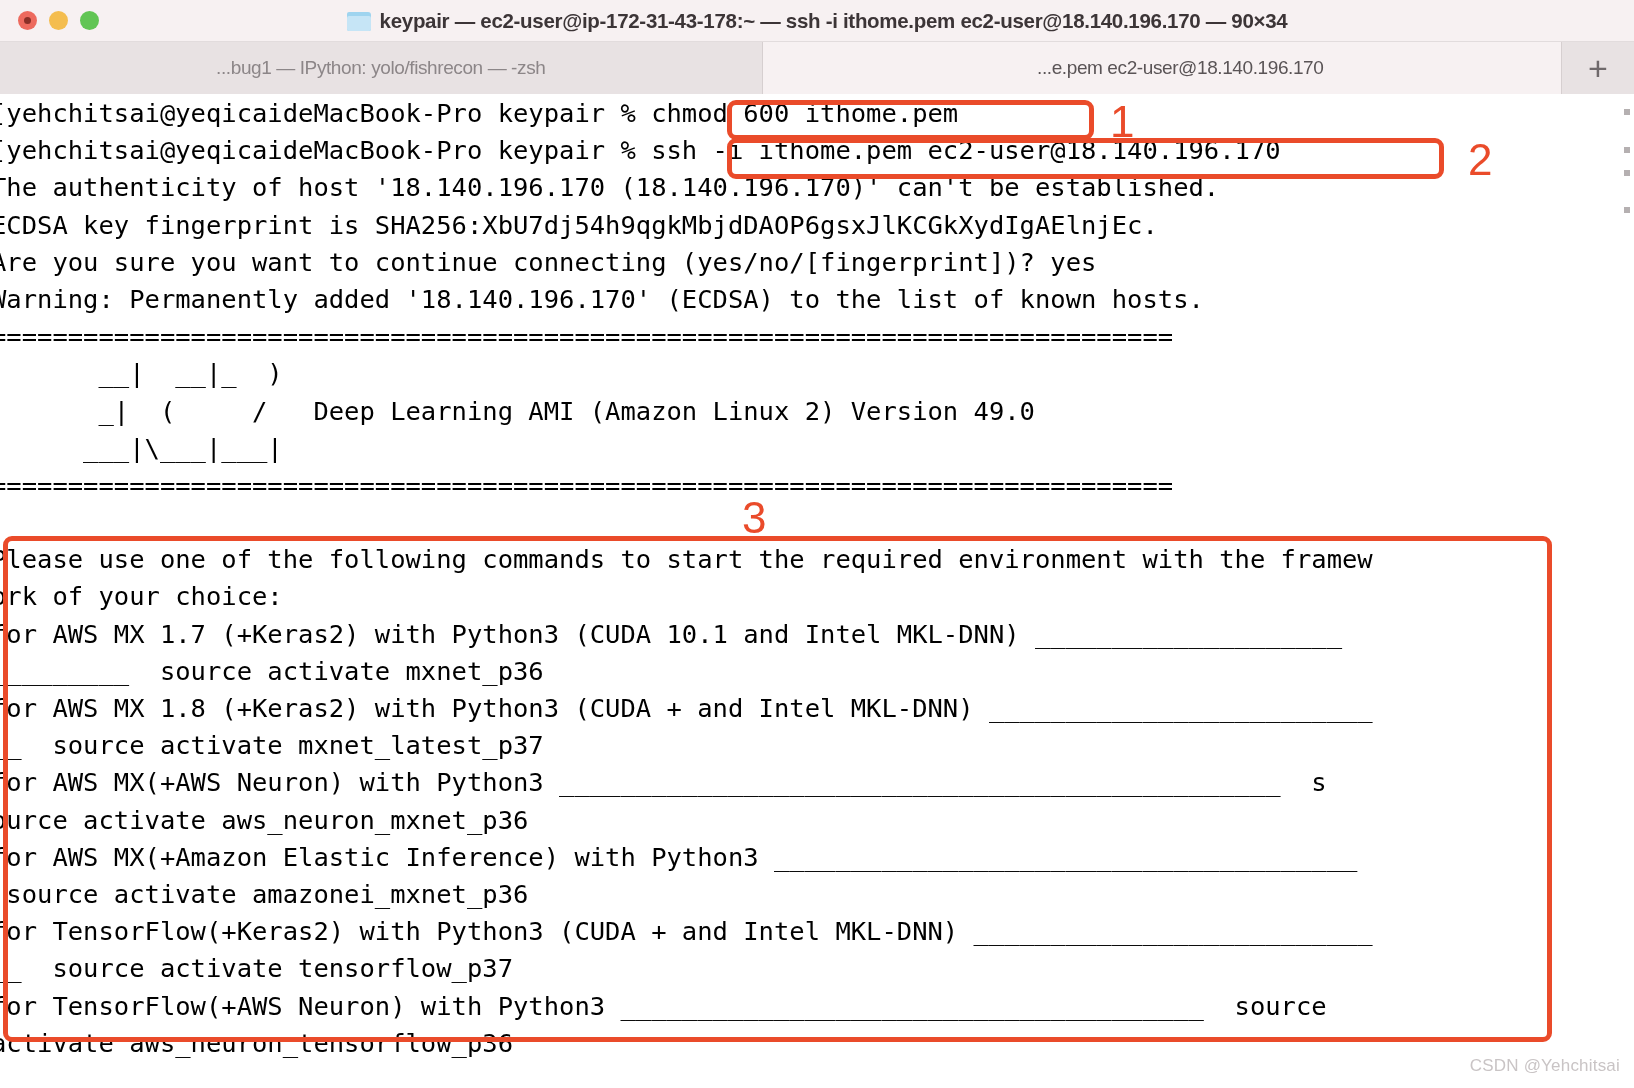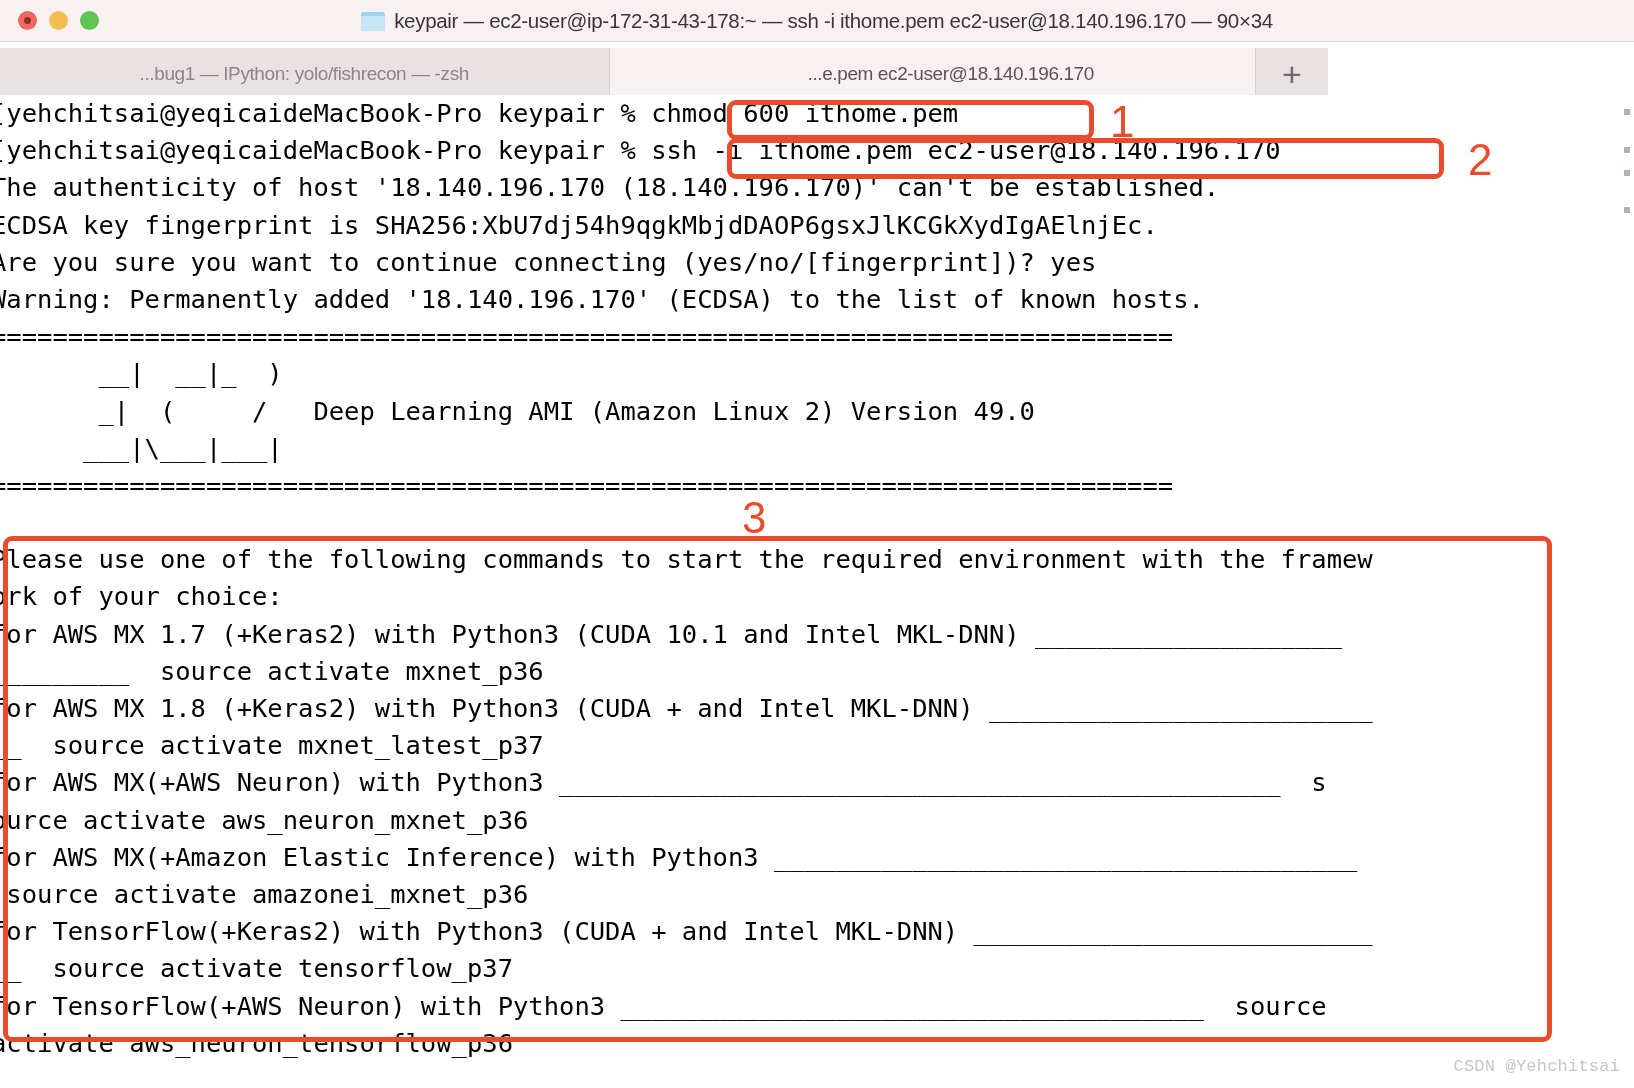--- a/index.html
+++ b/index.html
@@ -83,7 +83,7 @@
   }
   .win-title {
     font-size: 20.5px;
-    font-weight: normal;
+    font-weight: bold;
     color: #3c3537;
     letter-spacing: -0.3px;
     white-space: nowrap;

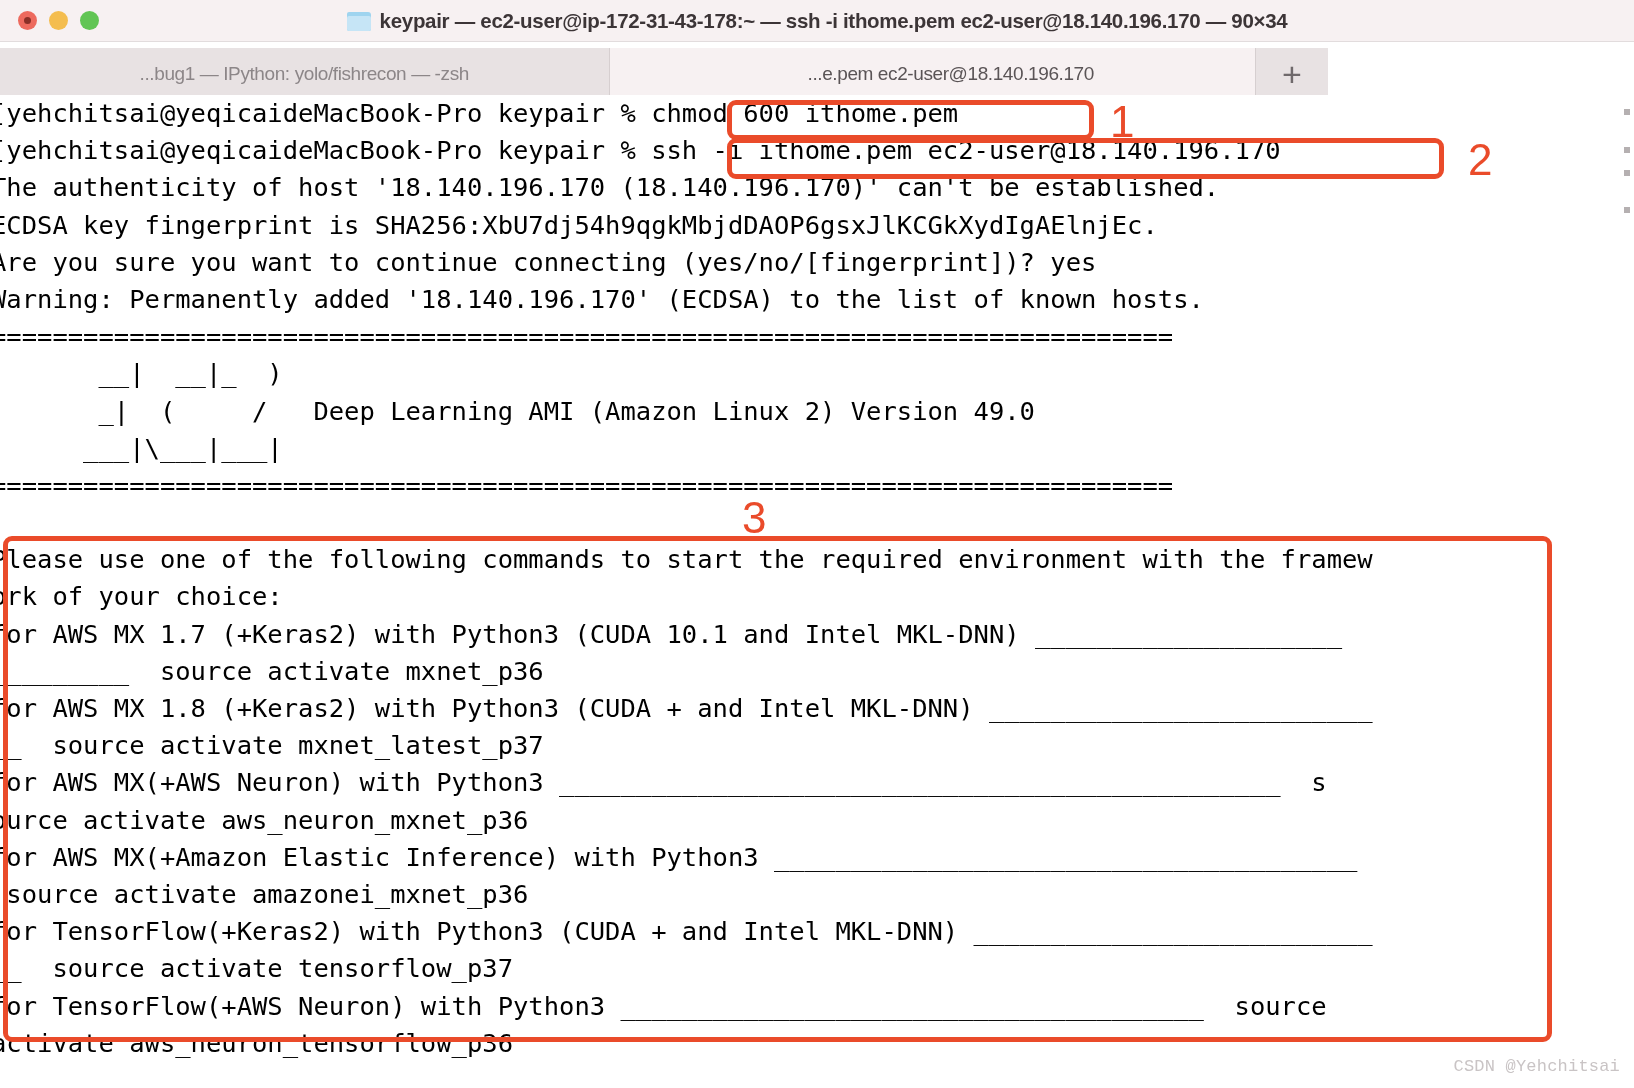--- a/index.html
+++ b/index.html
@@ -92,8 +92,8 @@
   
   .tabbar {
     position: absolute;
-    left: 0; top: 48px;
-    width: 1328px;
+    left: 0; top: 42px;
+    width: 1634px;
     height: 52px;
     display: flex;
     background: #ece6e7;

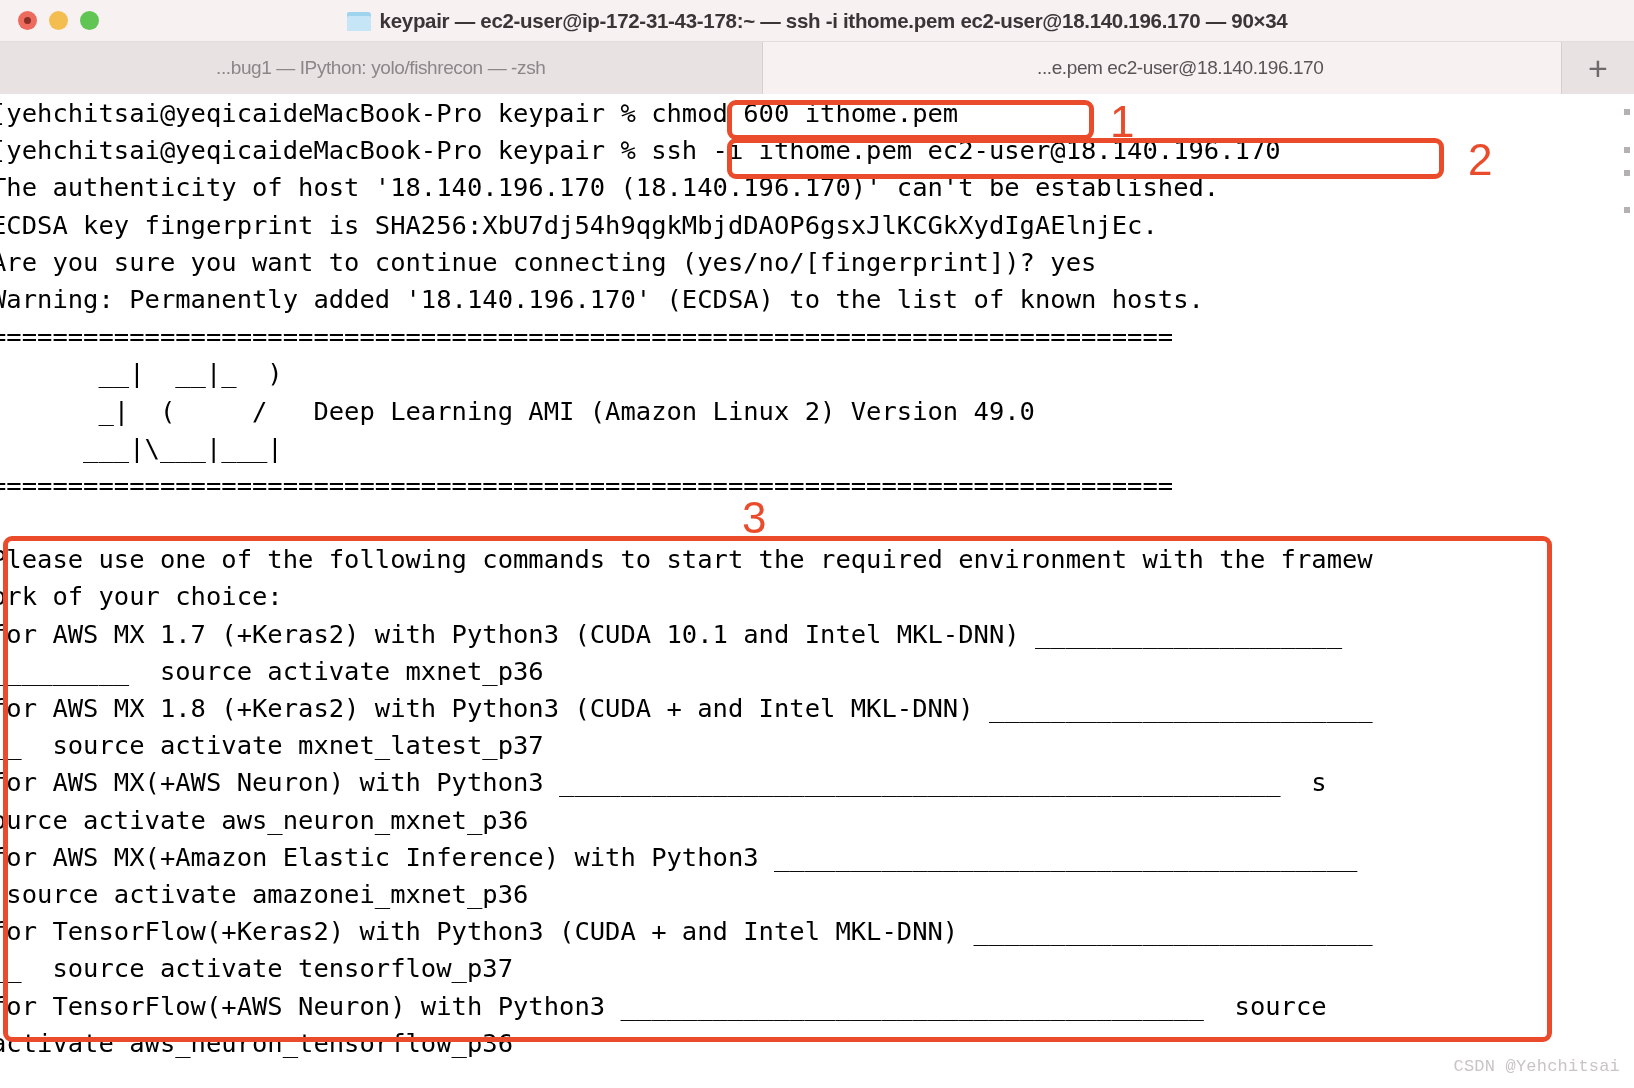--- a/index.html
+++ b/index.html
@@ -176,7 +176,7 @@
     bottom: 12px;
     font-size: 17px;
     color: #c9c4c5;
-    font-family: Liberation Mono, monospace;
+    font-family: Liberation Sans, sans-serif;
     letter-spacing: 0.2px;
   }
 

